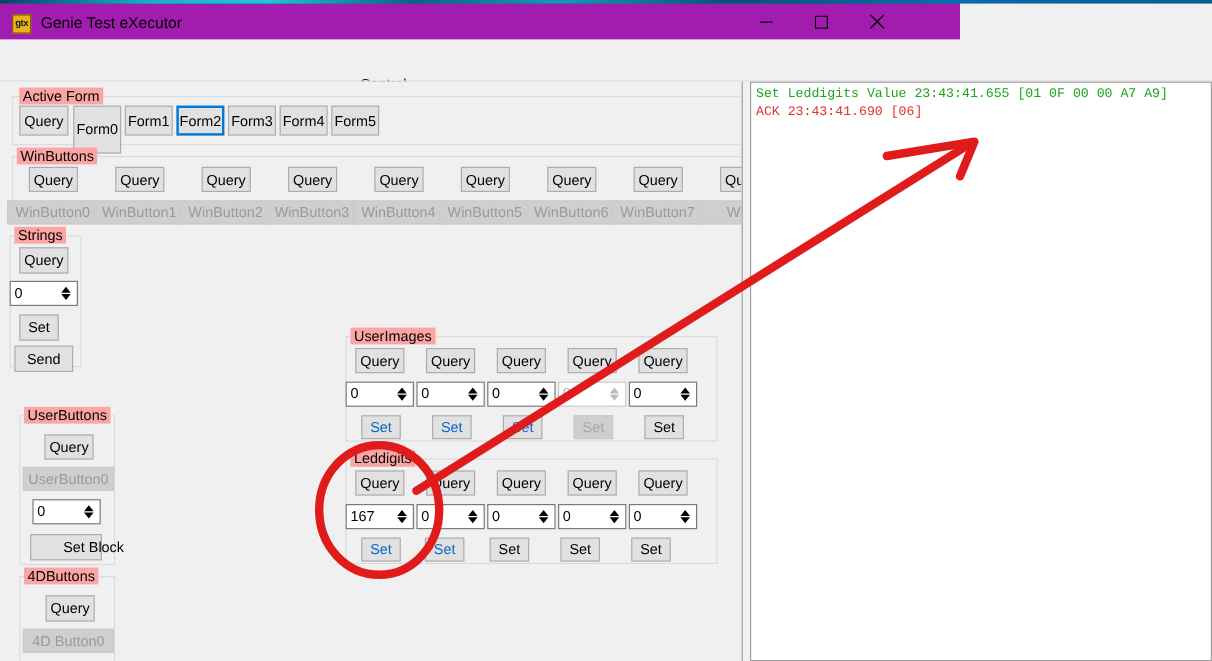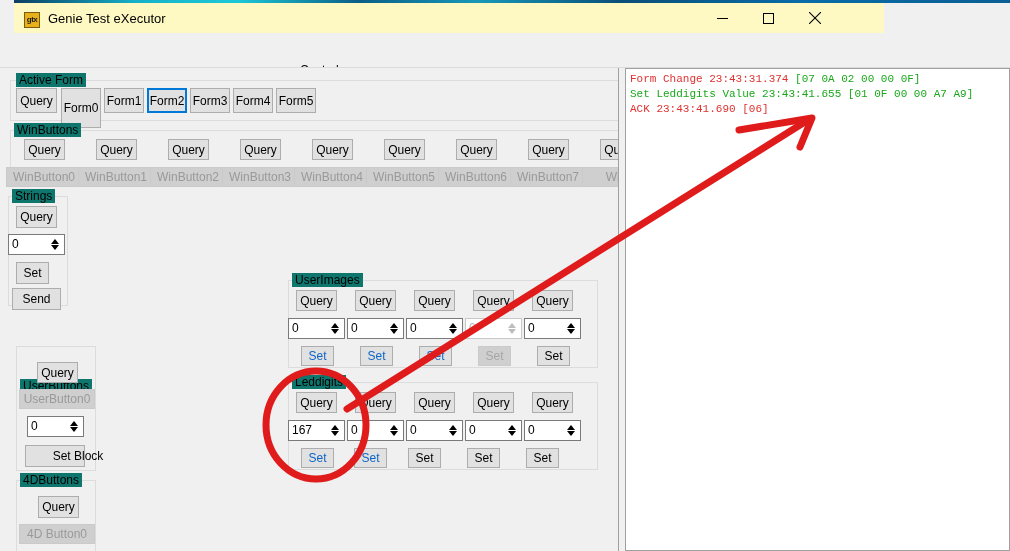--- a/index.html
+++ b/index.html
@@ -14,8 +14,8 @@
 
   
   .titlebar{
-    position:absolute;left:14px;top:0;width:870px;height:33px;
-    background:#fef9c3;
+    position:absolute;left:0;top:0;width:800px;height:33px;
+    background:#a21caf;
     border-top:3px solid #0a6ca8;
     box-sizing:border-box;
   }

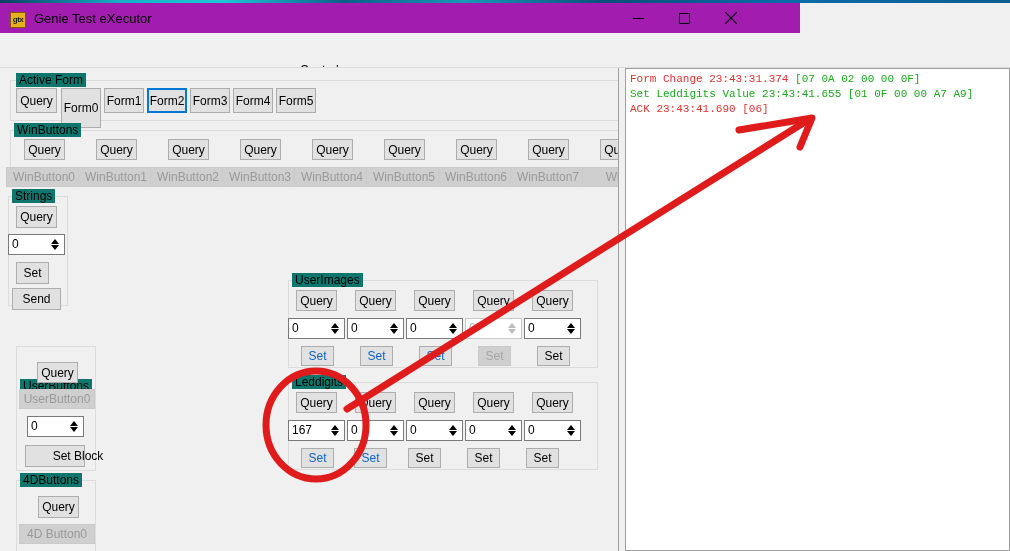--- a/index.html
+++ b/index.html
@@ -121,7 +121,7 @@
 
   
   .gbox{position:absolute;border:1px solid #dcdcdc;box-sizing:border-box;background:transparent;}
-  .glabel{position:absolute;background:#0f766e;padding:0 3px;font-size:12px;color:#000;white-space:nowrap;}
+  .glabel{position:absolute;background:#fca5a5;padding:0 3px;font-size:12px;color:#000;white-space:nowrap;}
 
   .btn{
     position:absolute;background:#e1e1e1;border:1px solid #adadad;box-sizing:border-box;

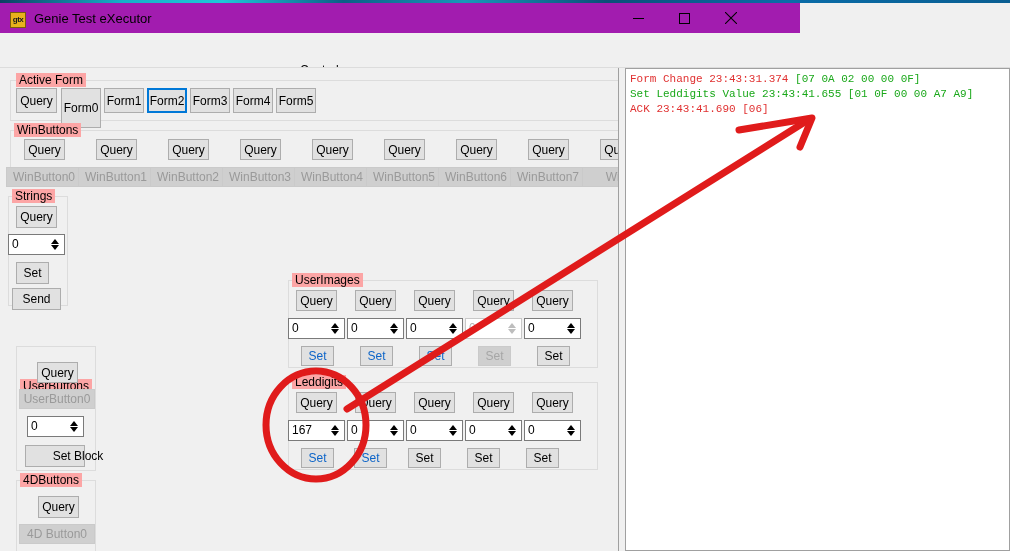--- a/index.html
+++ b/index.html
@@ -397,7 +397,6 @@
 
   <div class="logpane">
     <div class="lines" id="log-lines">
-        <div class="logline"><span style="color: rgb(224, 48, 48);">Form Change </span><span style="color: rgb(224, 48, 48);">23:43:31.374 </span><span style="color: rgb(26, 168, 26);">[07 0A 02 00 00 0F]</span></div>
         <div class="logline"><span style="color: rgb(26, 168, 26);">Set Leddigits Value </span><span style="color: rgb(26, 168, 26);">23:43:41.655 </span><span style="color: rgb(26, 168, 26);">[01 0F 00 00 A7 A9]</span></div>
         <div class="logline"><span style="color: rgb(224, 48, 48);">ACK 23:43:41.690 [06]</span></div>
       </div>

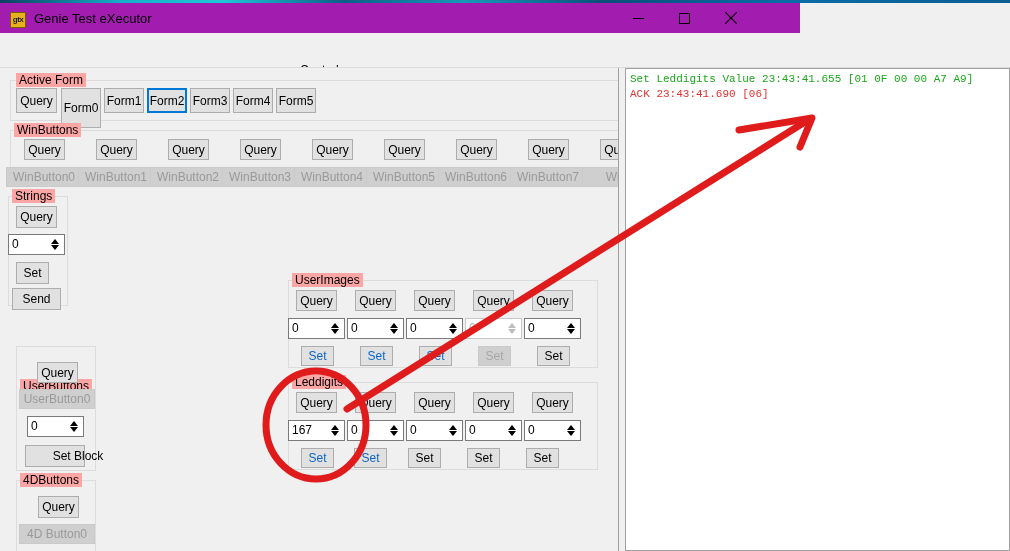--- a/index.html
+++ b/index.html
@@ -272,7 +272,7 @@
     <div class="btn" style="left:12px;top:220px;width:49px;height:22px;">Send</div>
 
     <div class="gbox" style="left:16px;top:278px;width:80px;height:125px;"></div>
-    <div class="glabel" style="left:20px;top:271px;margin-top:40px;">UserButtons</div>
+    <div class="glabel" style="left:20px;top:271px;">UserButtons</div>
     <div class="btn" style="left:37px;top:294px;width:41px;height:21px;">Query</div>
     <div class="btn dis" style="left:19px;top:321px;width:76px;height:20px;">UserButton0</div>
     <div class="spin" style="left:27px;top:348px;width:57px;height:21px;">

